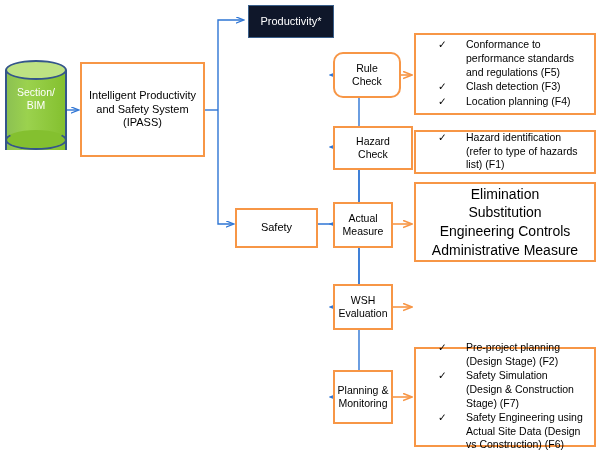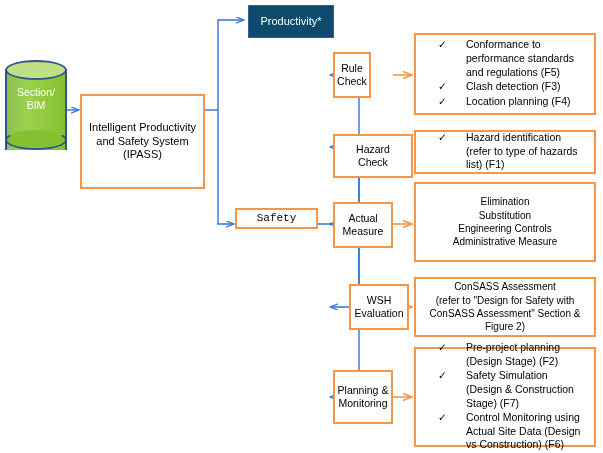--- a/index.html
+++ b/index.html
@@ -41,7 +41,7 @@
     border: 2.5px solid #F79646;
   }
   .blue-box {
-    background: #0c4a6e;
+    background: #0f172a;
     border: 1.5px solid #3A5F8A;
     color: #ffffff;
   }

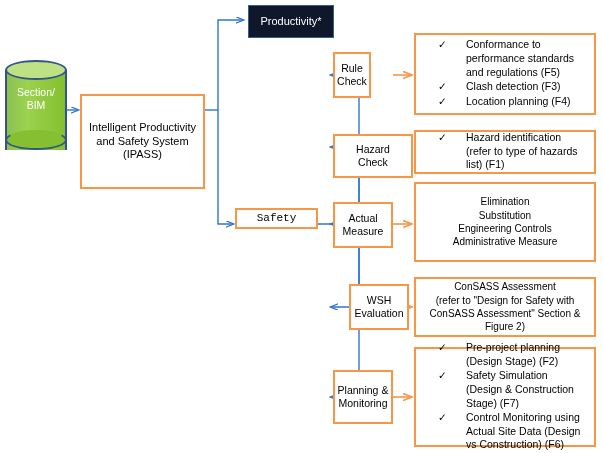--- a/index.html
+++ b/index.html
@@ -197,7 +197,7 @@
     <span>Safety</span>
   </div>
 
-  <div class="node orange-box label-sm" style="left:333px; top:52px; width:38px; height:46px;">
+  <div class="node orange-box label-sm" style="left:333px; top:52px; width:68px; height:46px;border-radius:10px;">
     <div>
       <div>Rule</div>
       <div>Check</div>

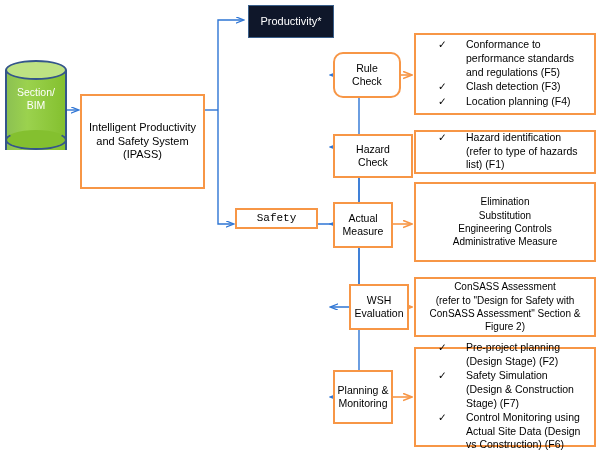--- a/index.html
+++ b/index.html
@@ -181,7 +181,7 @@
     </div>
   </div>
 
-  <div class="node orange-box label-md" style="left:80px; top:62px; width:125px; height:95px;margin-top:32px;">
+  <div class="node orange-box label-md" style="left:80px; top:62px; width:125px; height:95px;">
     <div>
       <div>Intelligent Productivity</div>
       <div>and Safety System</div>

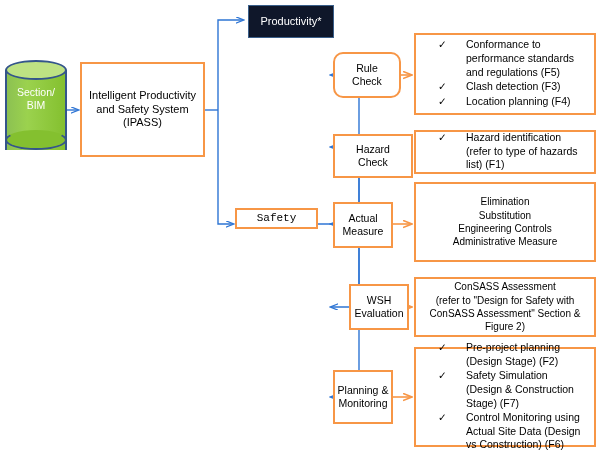--- a/index.html
+++ b/index.html
@@ -204,7 +204,7 @@
     </div>
   </div>
 
-  <div class="node orange-box label-sm" style="left:333px; top:126px; width:80px; height:44px;margin-top:8px;">
+  <div class="node orange-box label-sm" style="left:333px; top:126px; width:80px; height:44px;">
     <div>
       <div>Hazard</div>
       <div>Check</div>

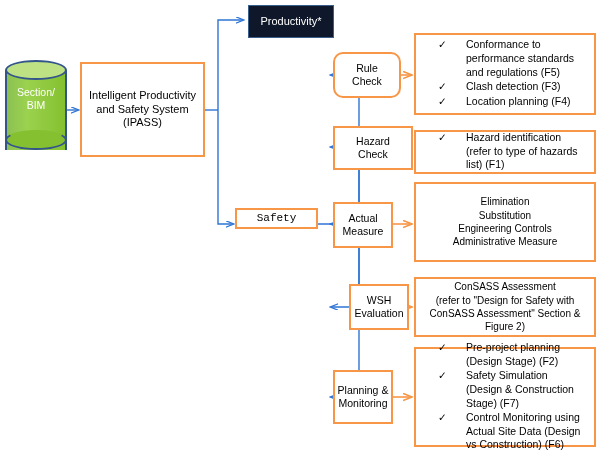--- a/index.html
+++ b/index.html
@@ -58,7 +58,7 @@
   }
   .centered-lines {
     text-align: center;
-    font-size: 10px;
+    font-size: 14px;
     color: #000000;
     line-height: 1.33;
   }

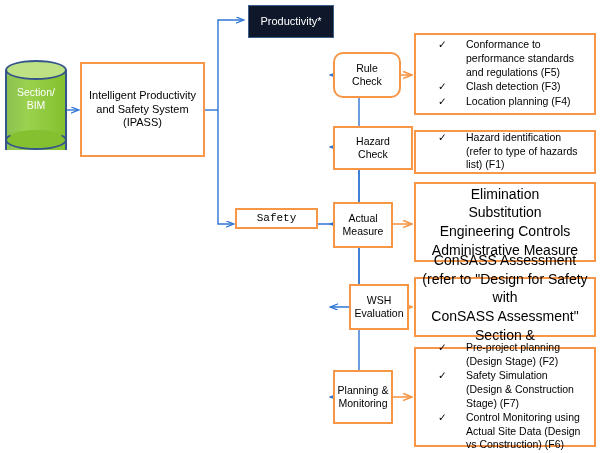--- a/index.html
+++ b/index.html
@@ -193,7 +193,7 @@
     <span>Productivity*</span>
   </div>
 
-  <div class="node orange-box label-md" style="left:235px; top:208px; width:83px; height:21px;font-family:Liberation Mono, monospace;">
+  <div class="node orange-box label-md" style="left:235px; top:208px; width:83px; height:40px;">
     <span>Safety</span>
   </div>
 

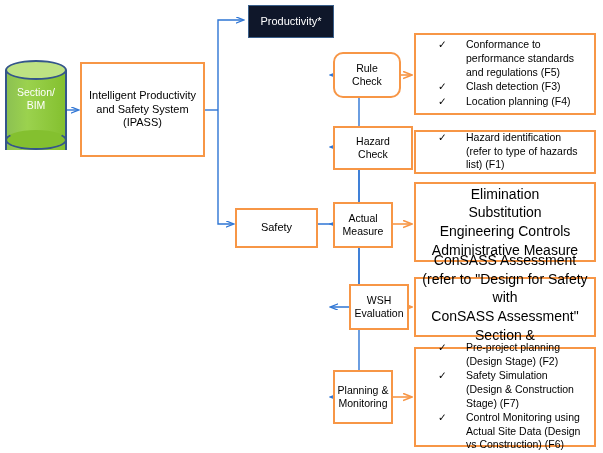--- a/index.html
+++ b/index.html
@@ -267,14 +267,6 @@
     </div>
   </div>
 
-  <div class="detail-box" style="left:414px; top:277px; width:182px; height:60px;">
-    <div class="centered-lines">
-      <div>ConSASS Assessment</div>
-      <div>(refer to "Design for Safety with</div>
-      <div>ConSASS Assessment" Section &amp;</div>
-      <div>Figure 2)</div>
-    </div>
-  </div>
 
   <div class="detail-box" style="left:414px; top:347px; width:182px; height:100px;">
     <ul class="checklist">

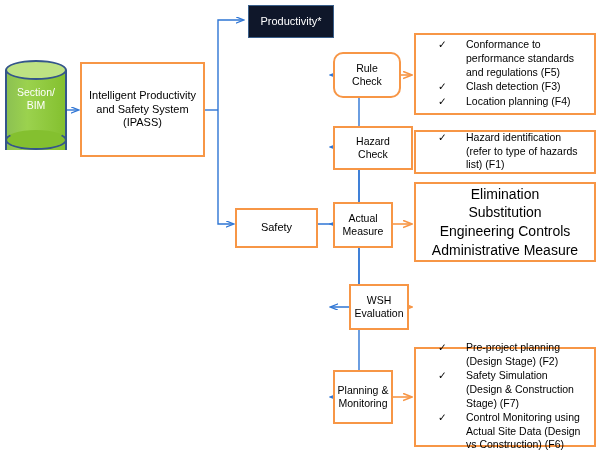--- a/index.html
+++ b/index.html
@@ -218,7 +218,7 @@
     </div>
   </div>
 
-  <div class="node orange-box label-sm" style="left:333px; top:284px; width:60px; height:46px;margin-left:16px;">
+  <div class="node orange-box label-sm" style="left:333px; top:284px; width:60px; height:46px;">
     <div>
       <div>WSH</div>
       <div>Evaluation</div>

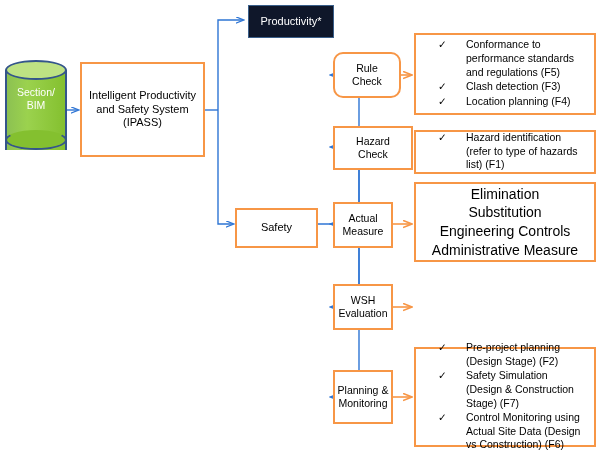--- a/index.html
+++ b/index.html
@@ -280,7 +280,7 @@
       </li>
       <li>
         <span class="tick">✓</span>
-        <span>Control Monitoring using Actual Site Data (Design vs Construction) (F6)</span>
+        <span>Safety Engineering using Actual Site Data (Design vs Construction) (F6)</span>
       </li>
     </ul>
   </div>

